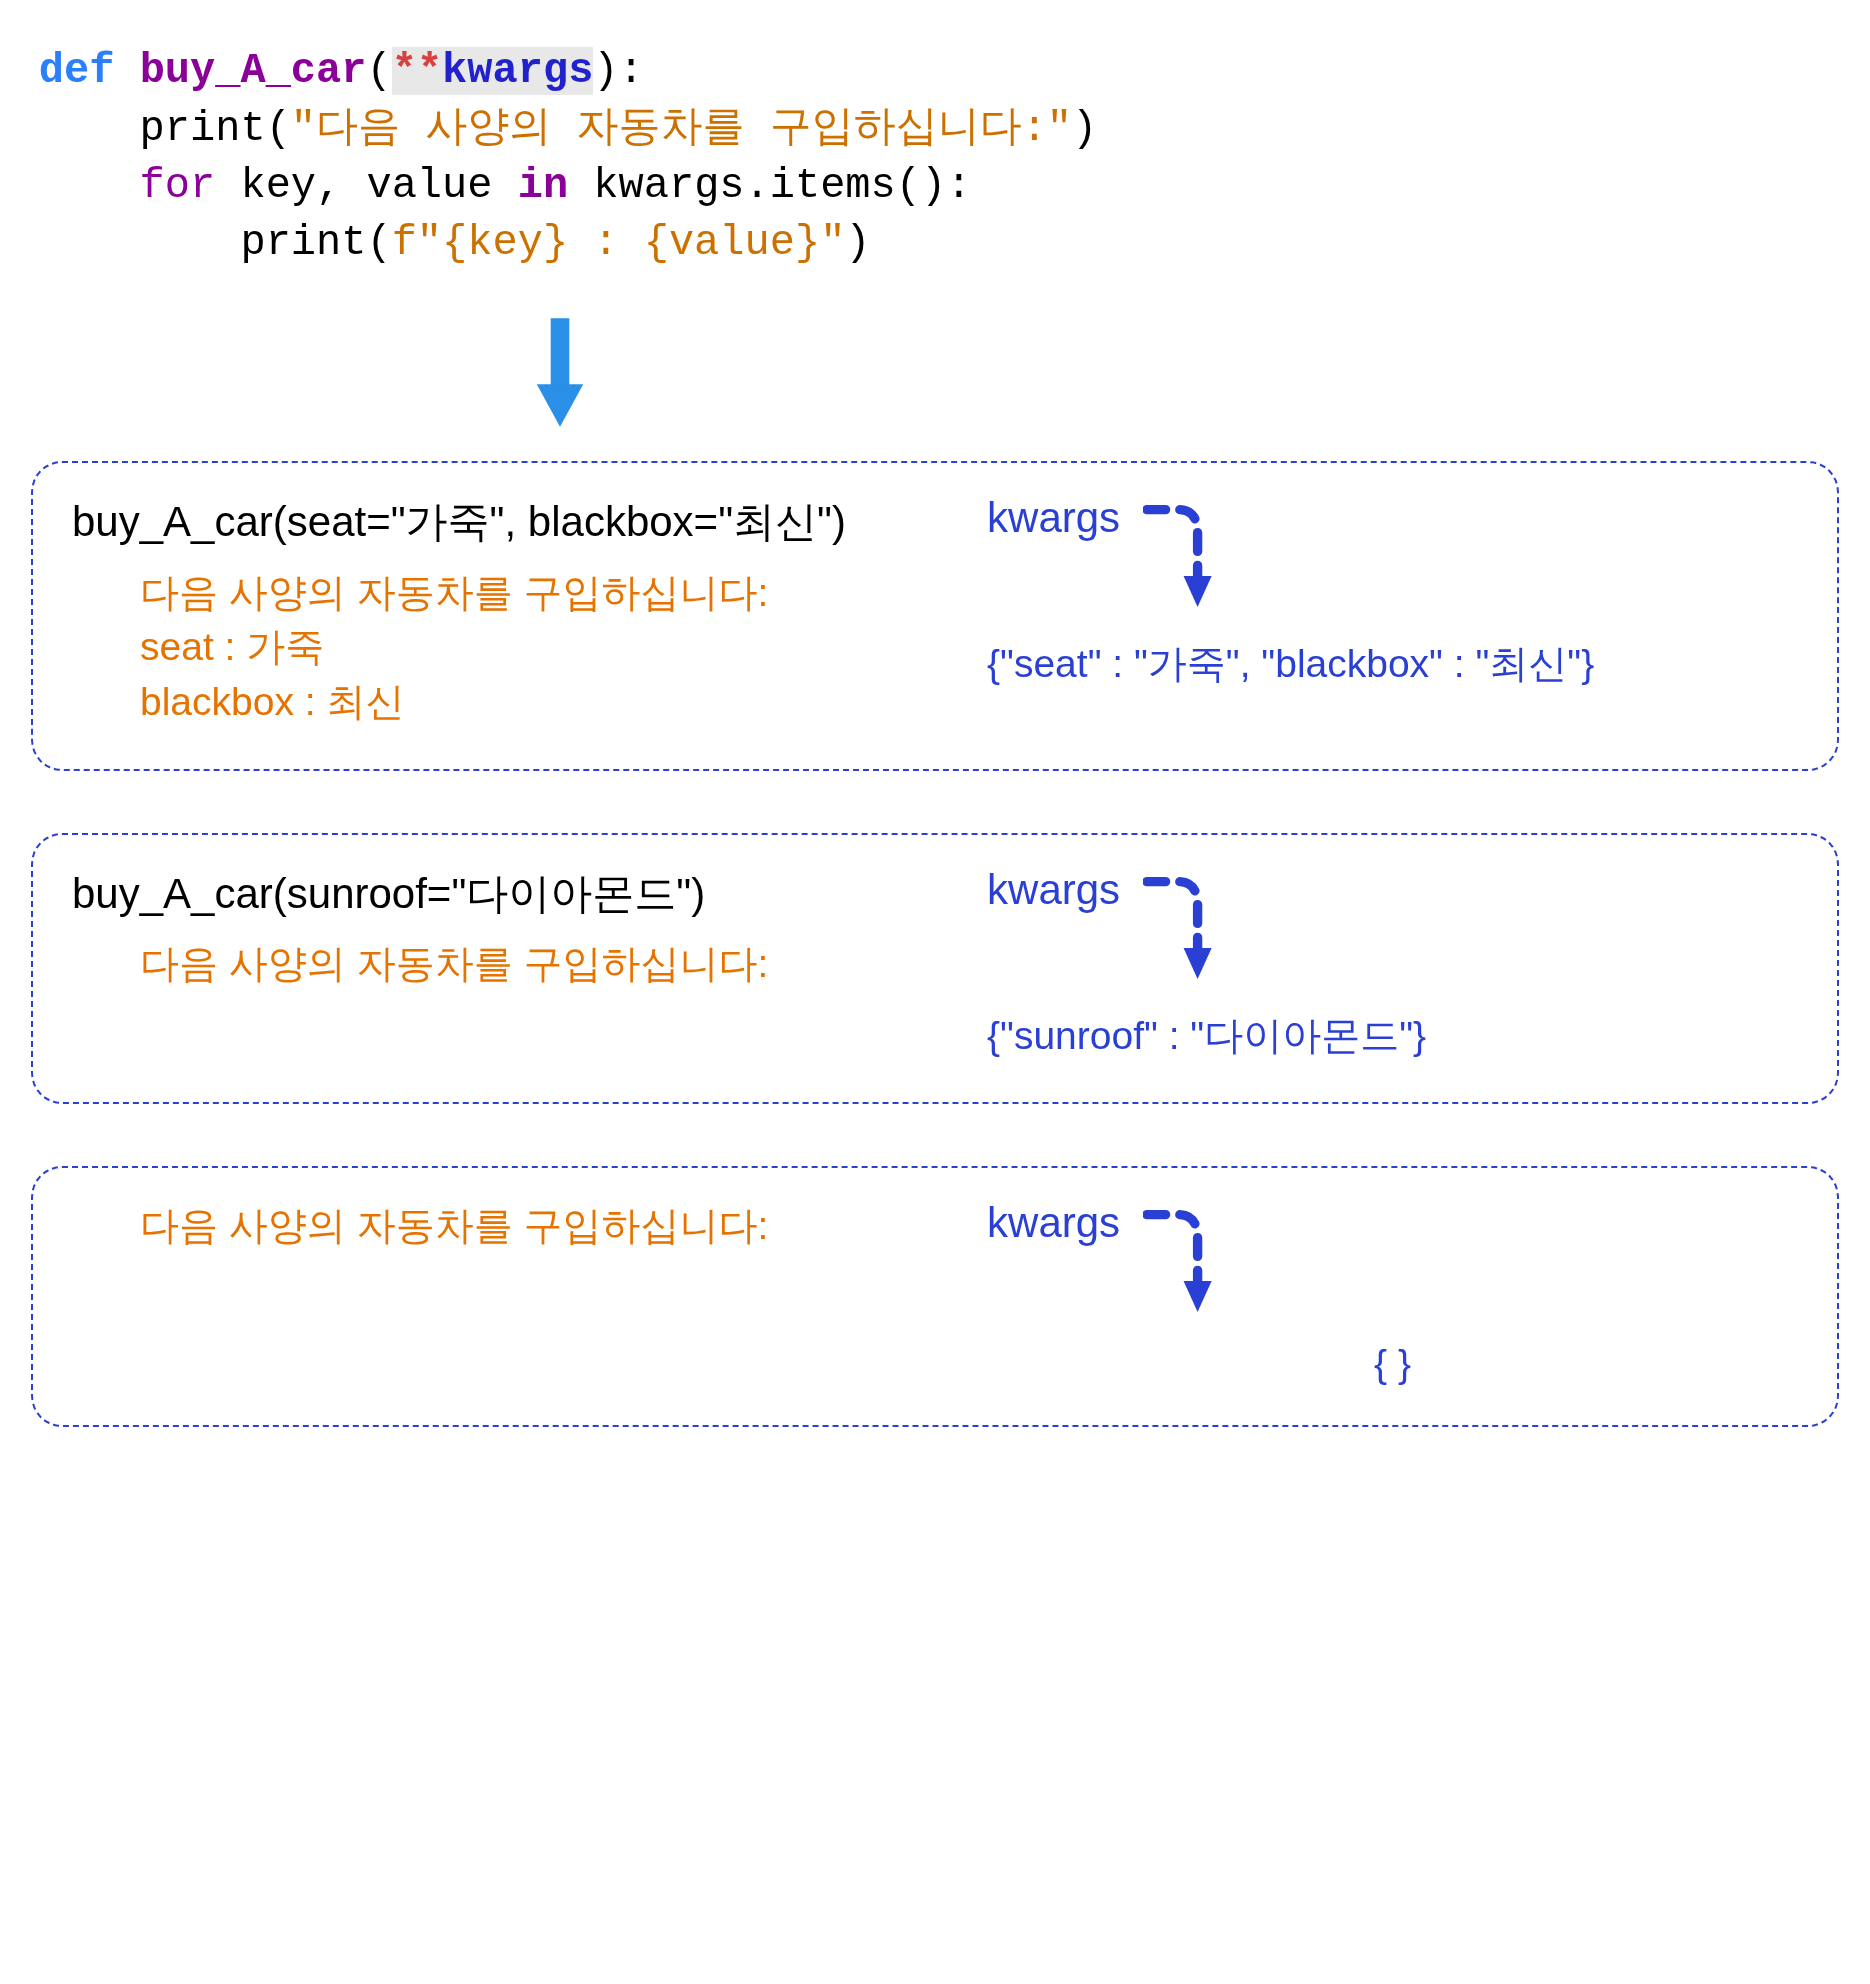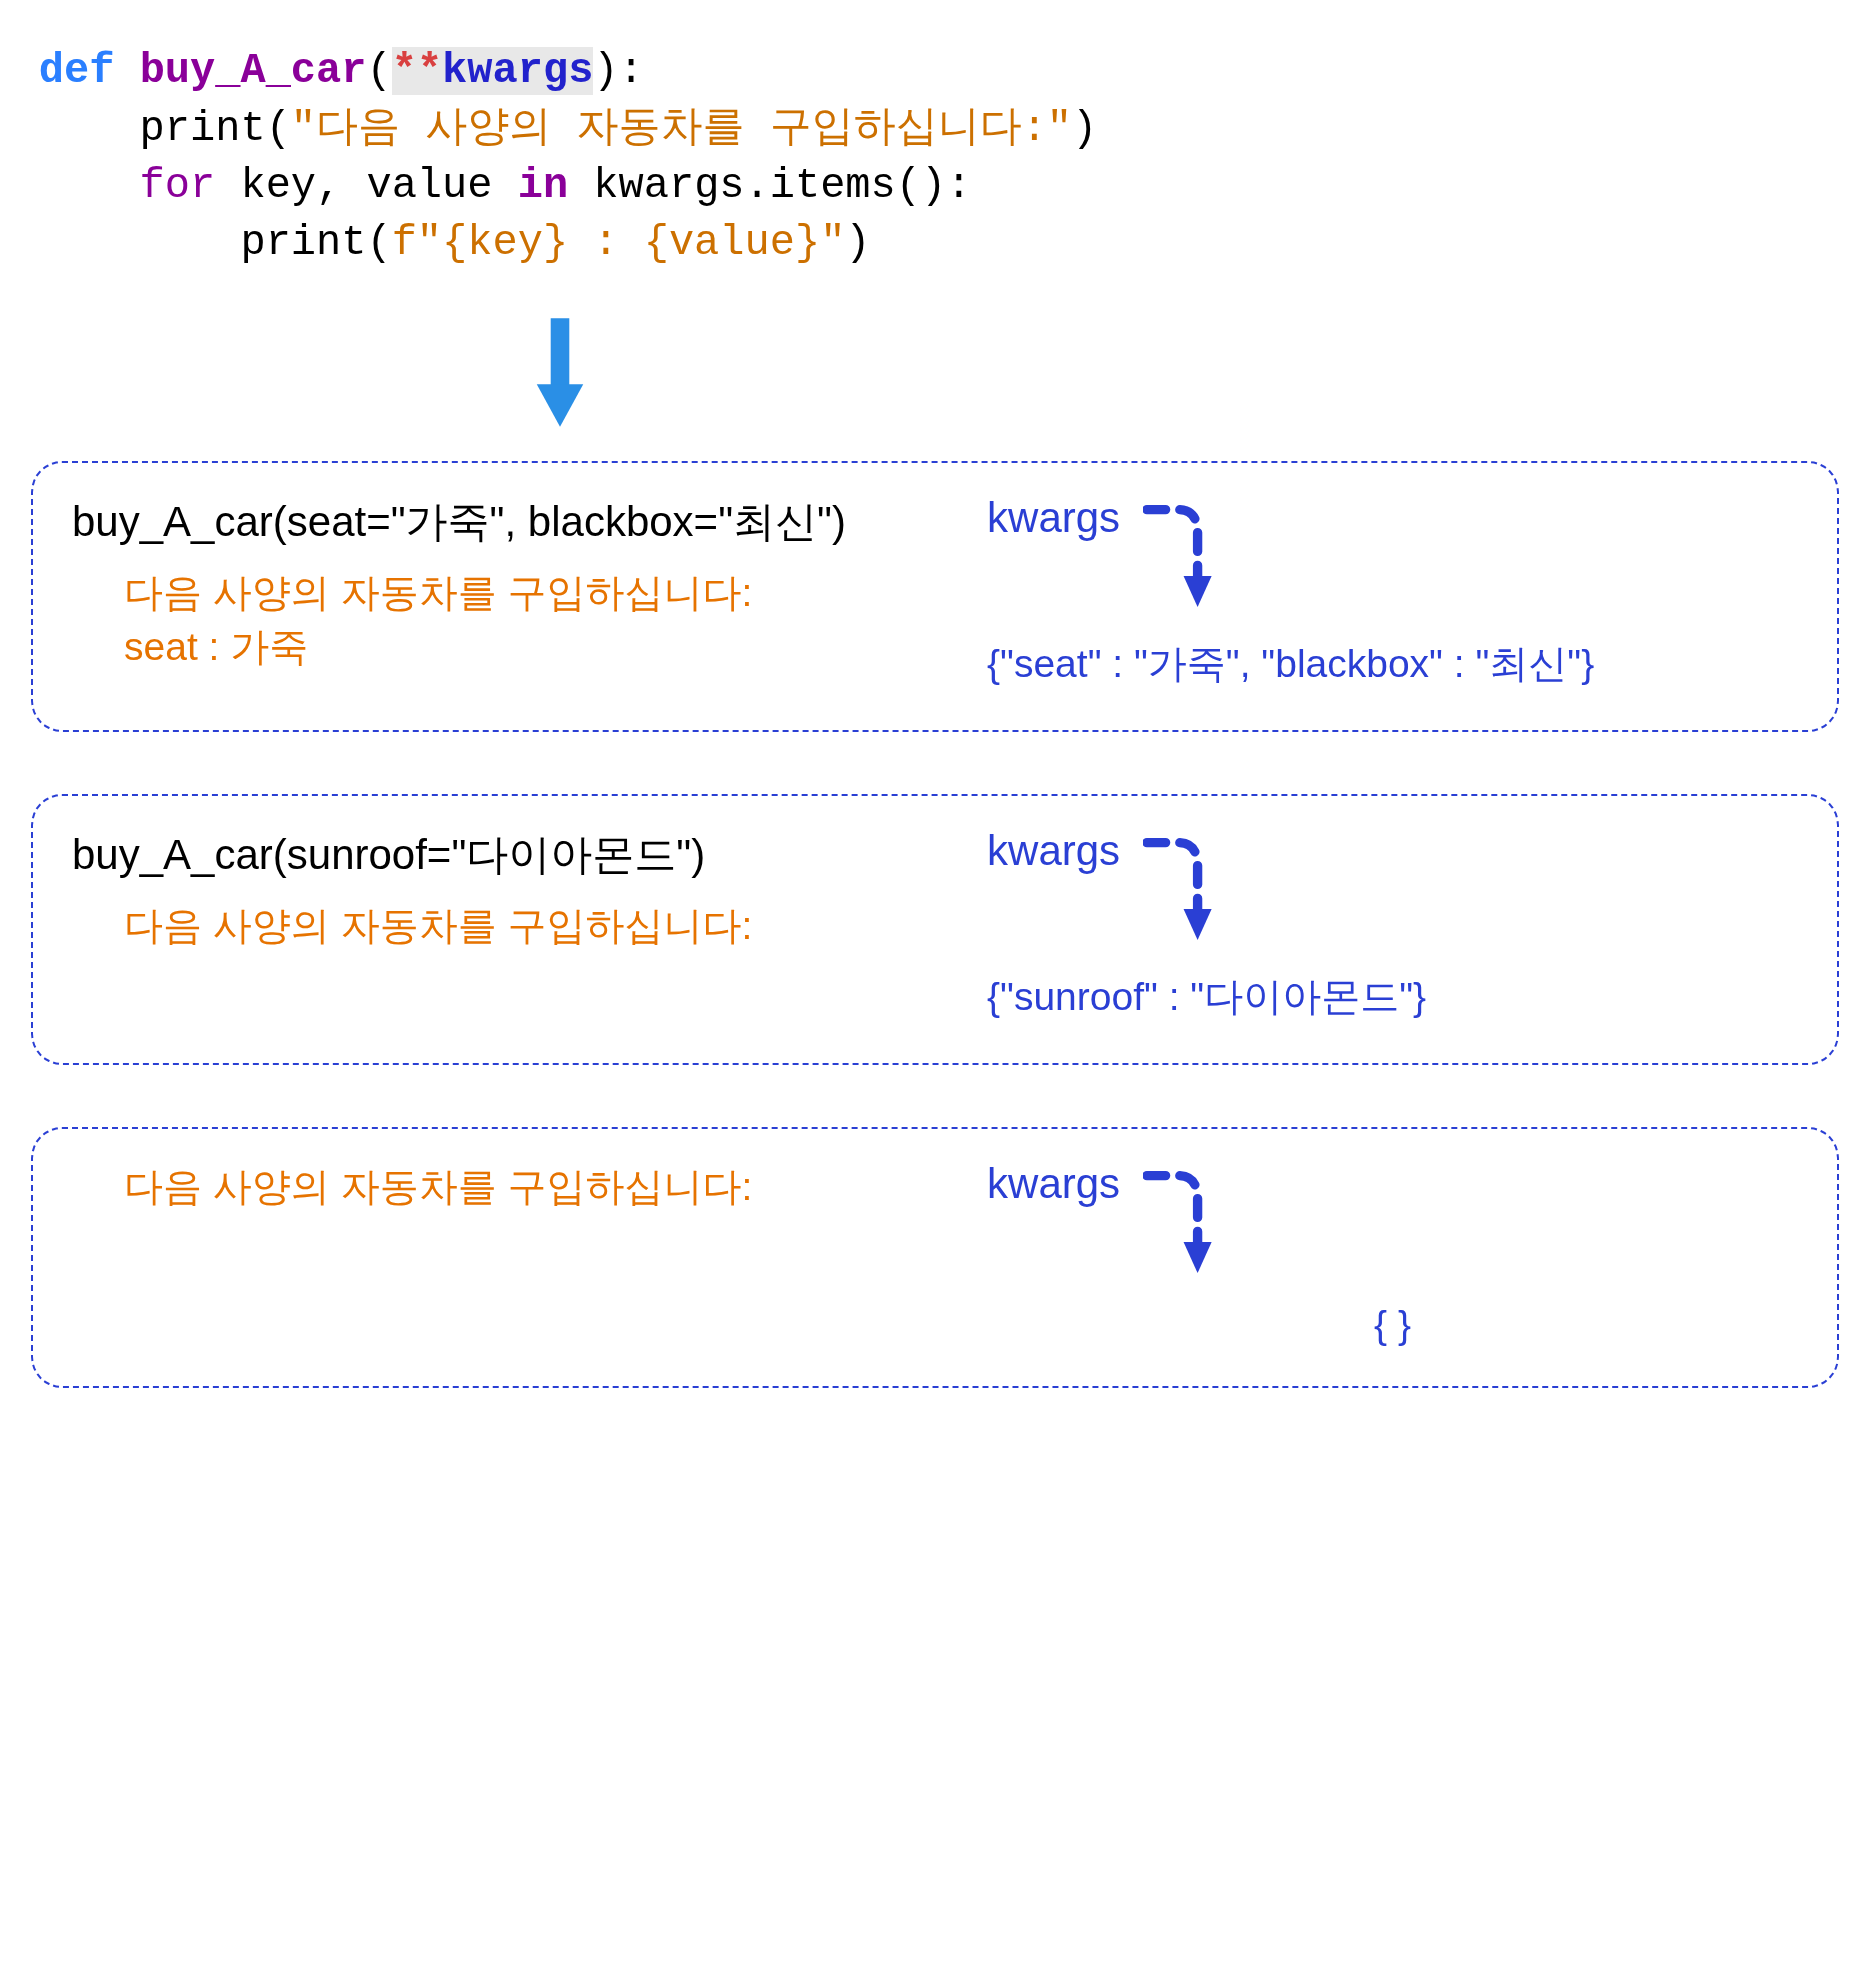--- a/index.html
+++ b/index.html
@@ -56,7 +56,7 @@
     margin-bottom: 15.6px;
   }
   .output-block {
-    margin-left: 52px;
+    margin-left: 68px;
     font-size: 39px;
     color: #e67300;
     line-height: 1.4;

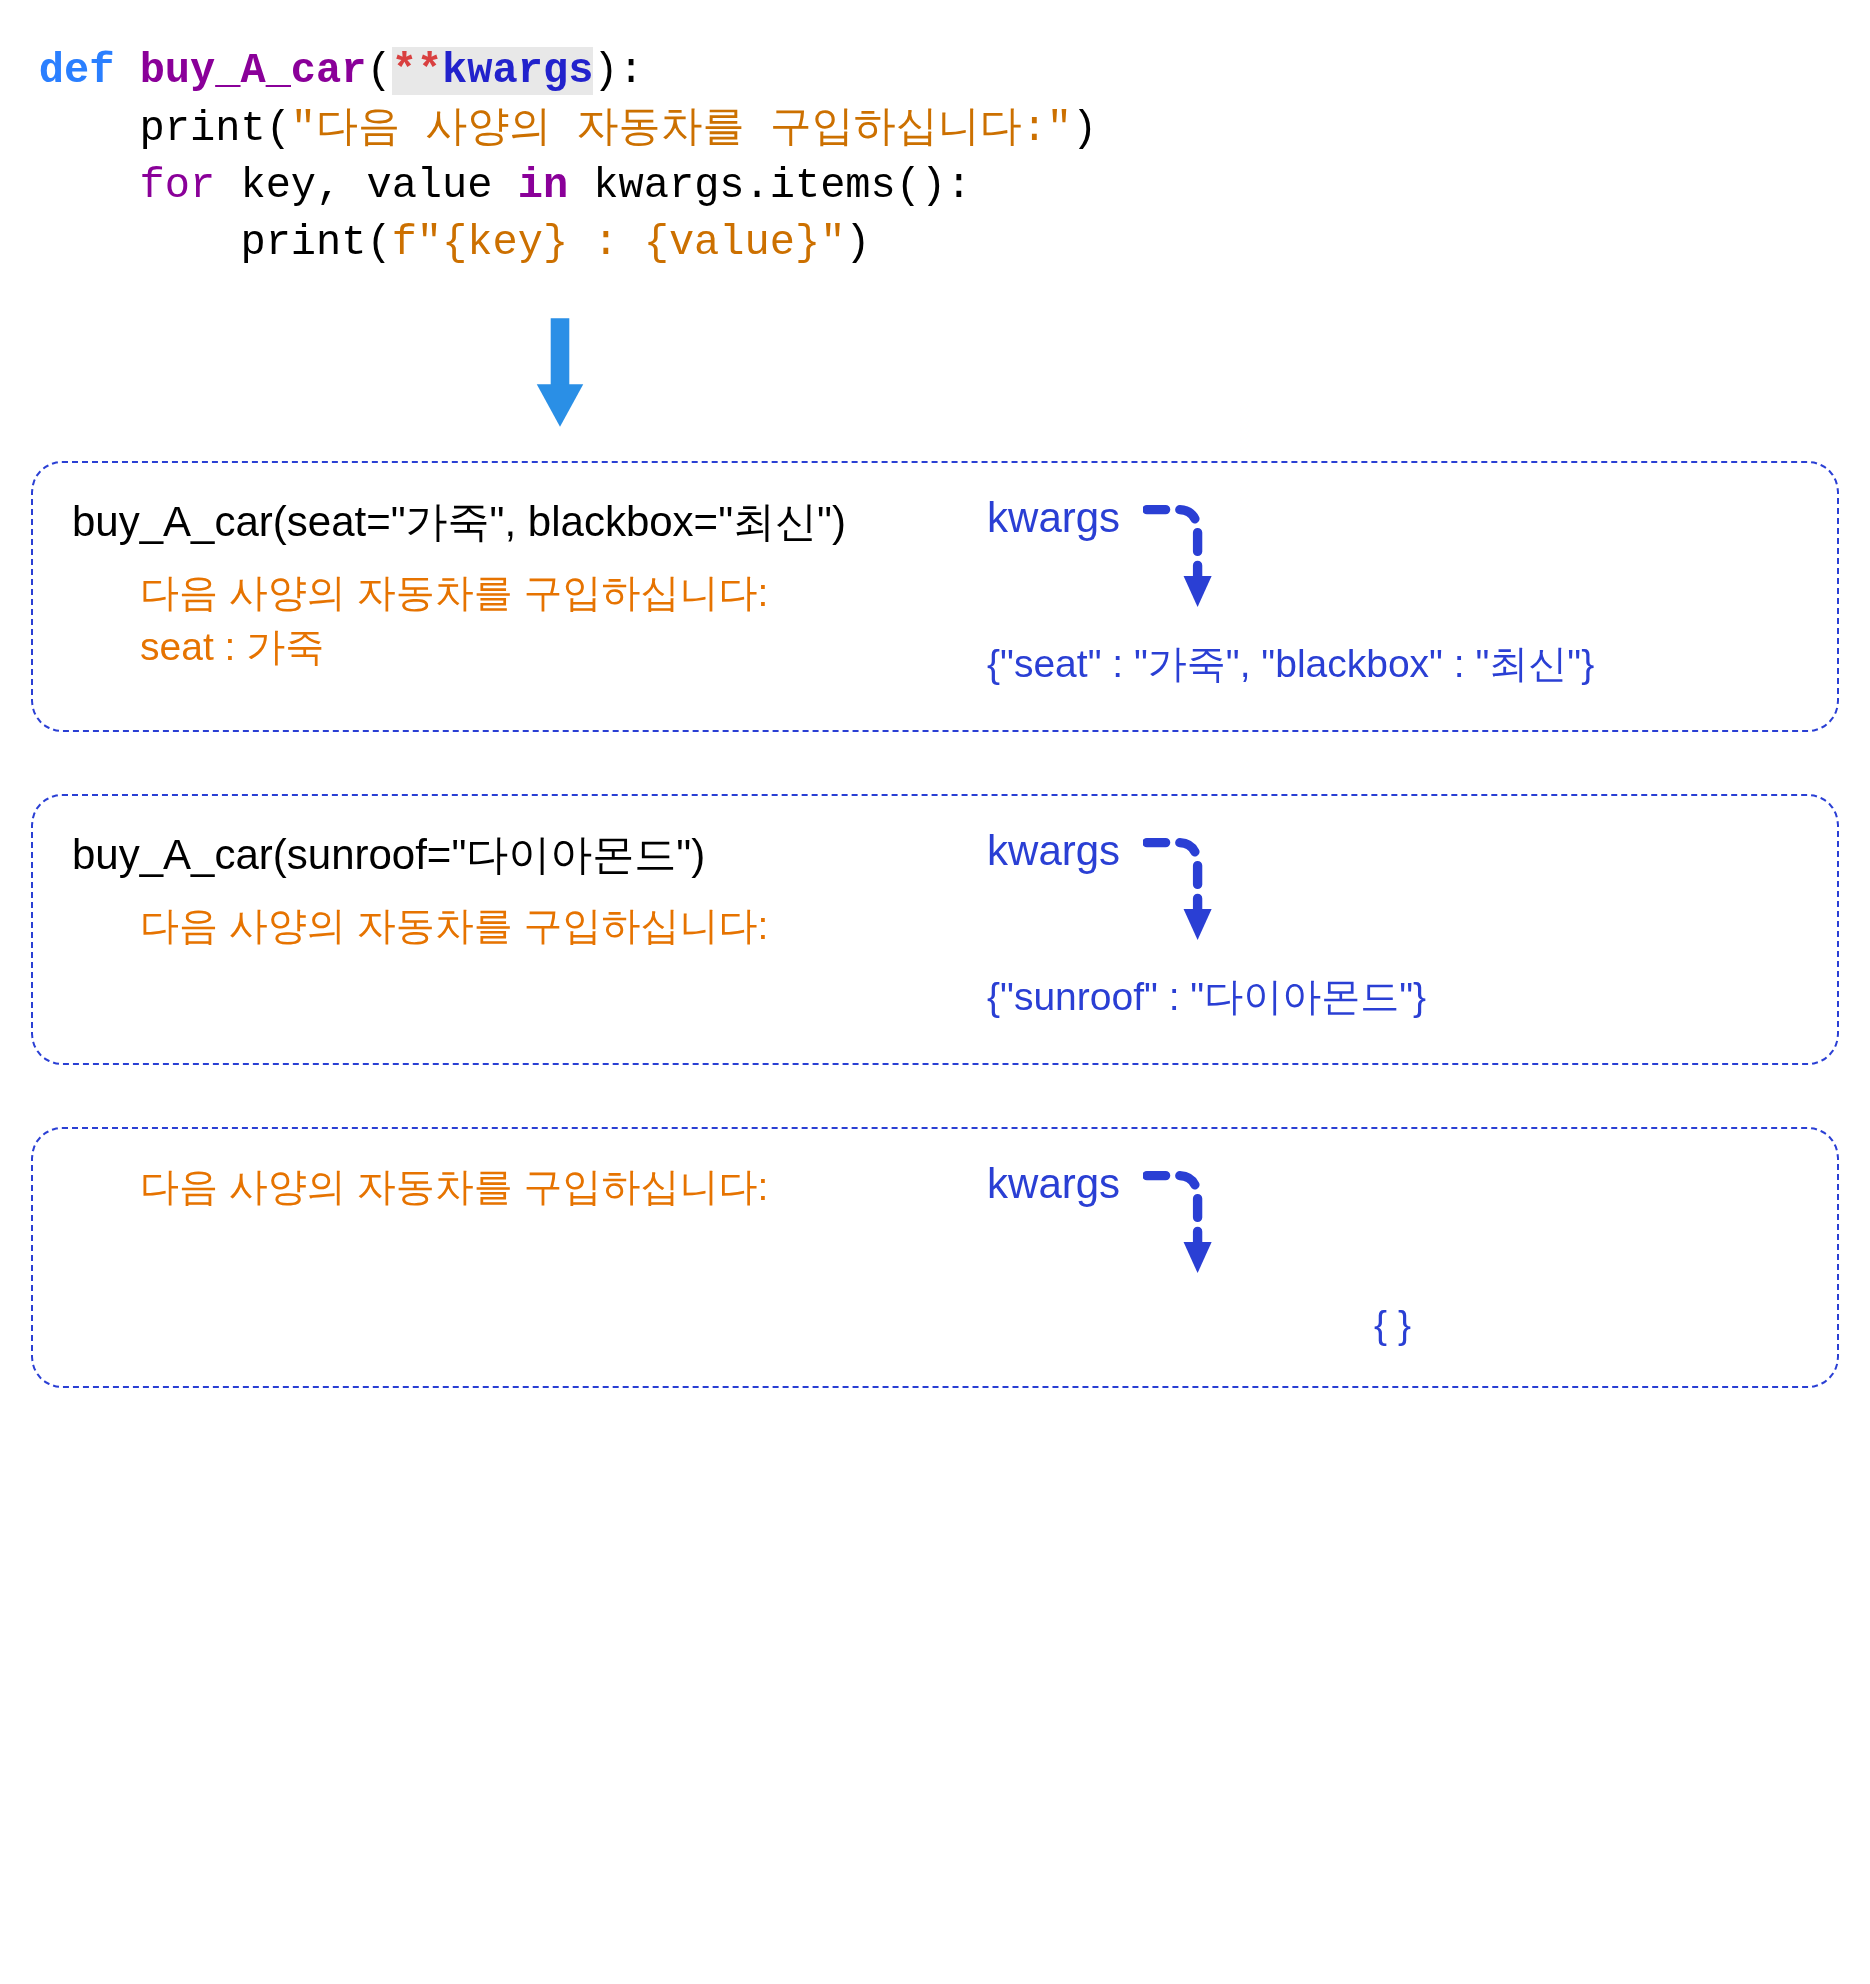--- a/index.html
+++ b/index.html
@@ -104,6 +104,7 @@
         <div class="output-block">
           <div>다음 사양의 자동차를 구입하십니다:</div>
           <div>seat : 가죽</div>
+          <div>blackbox : 최신</div>
         </div>
       </div>
       <div class="ex-right">

